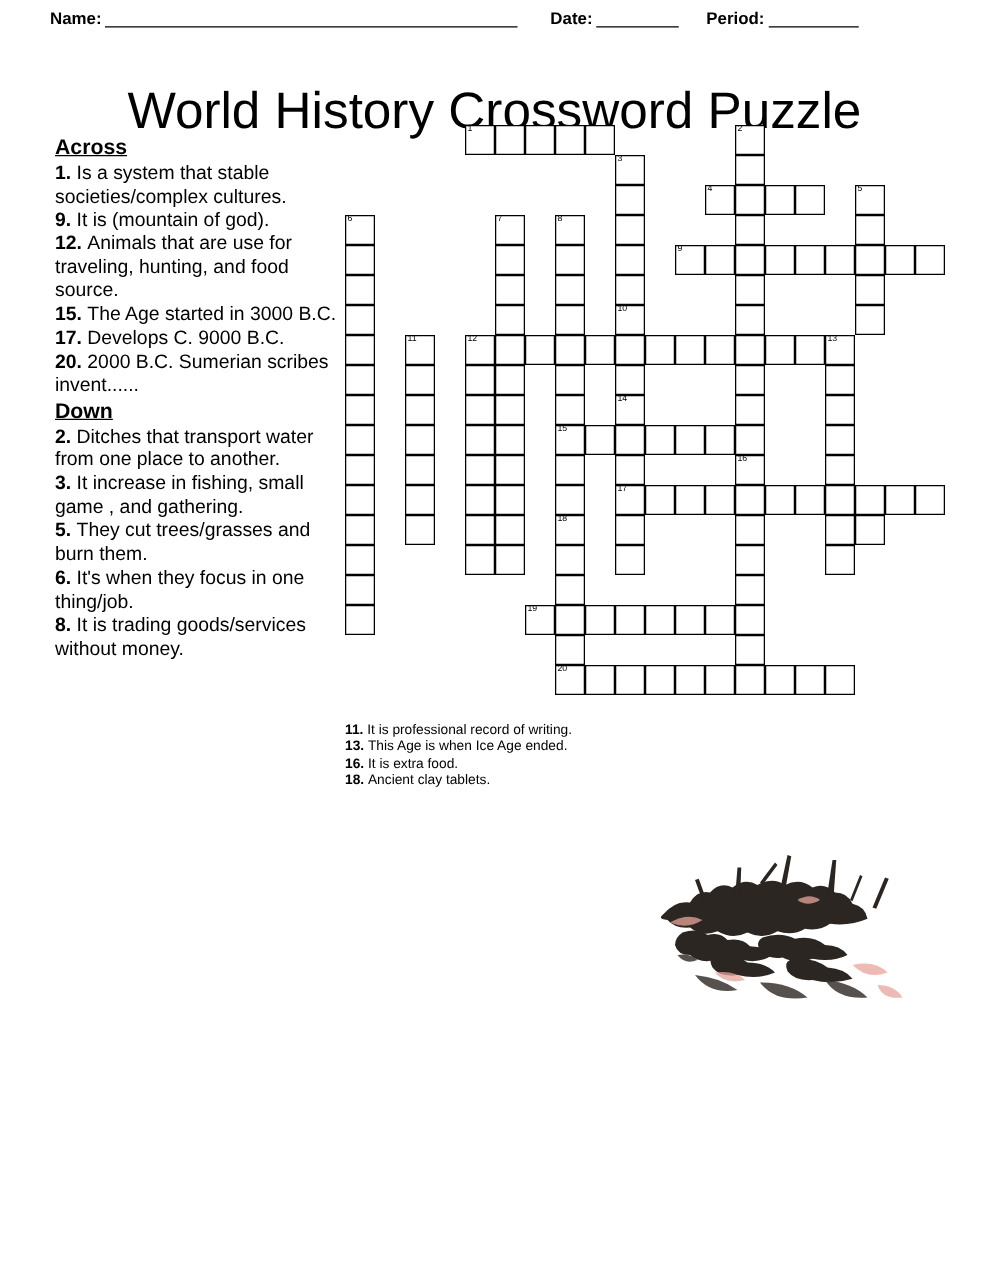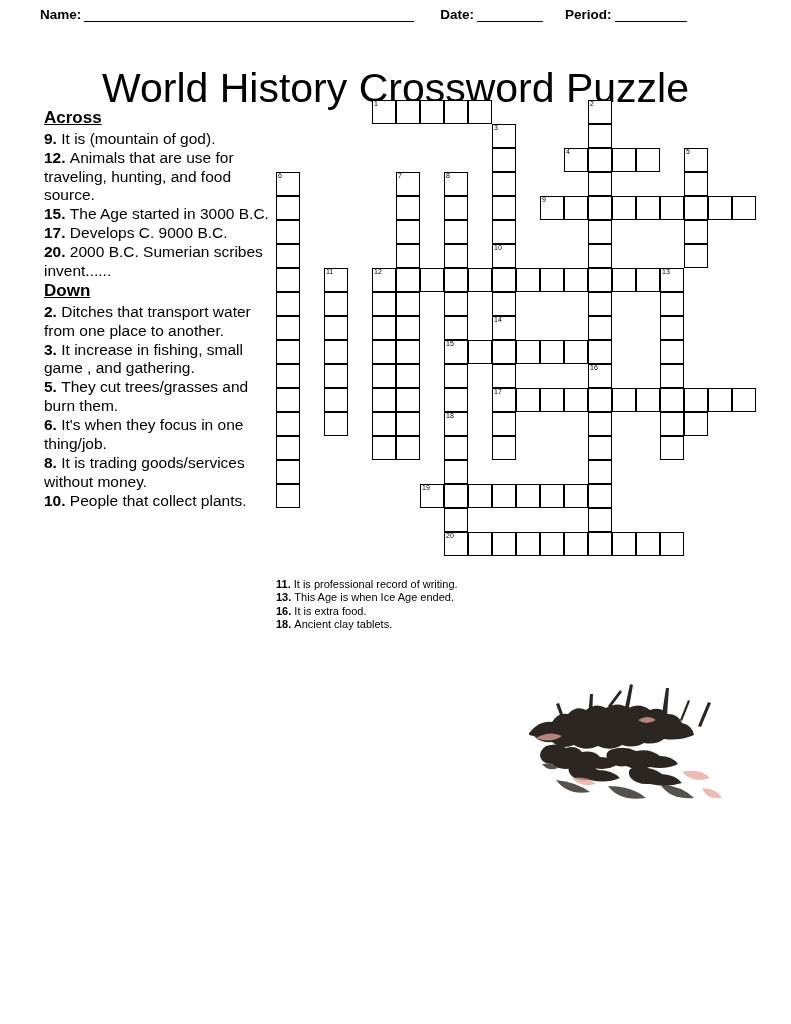--- a/index.html
+++ b/index.html
@@ -156,6 +156,7 @@
   <div class="clues-col-1">
     <span class="section-head">Across</span>
     <div id="across-list">
+        <span class="clue"><span class="num">1. </span><span>Is a system that stable societies/complex cultures.</span></span>
         <span class="clue"><span class="num">9. </span><span>It is (mountain of god).</span></span>
         <span class="clue"><span class="num">12. </span><span>Animals that are use for traveling, hunting, and food source.</span></span>
         <span class="clue"><span class="num">15. </span><span>The Age started in 3000 B.C.</span></span>

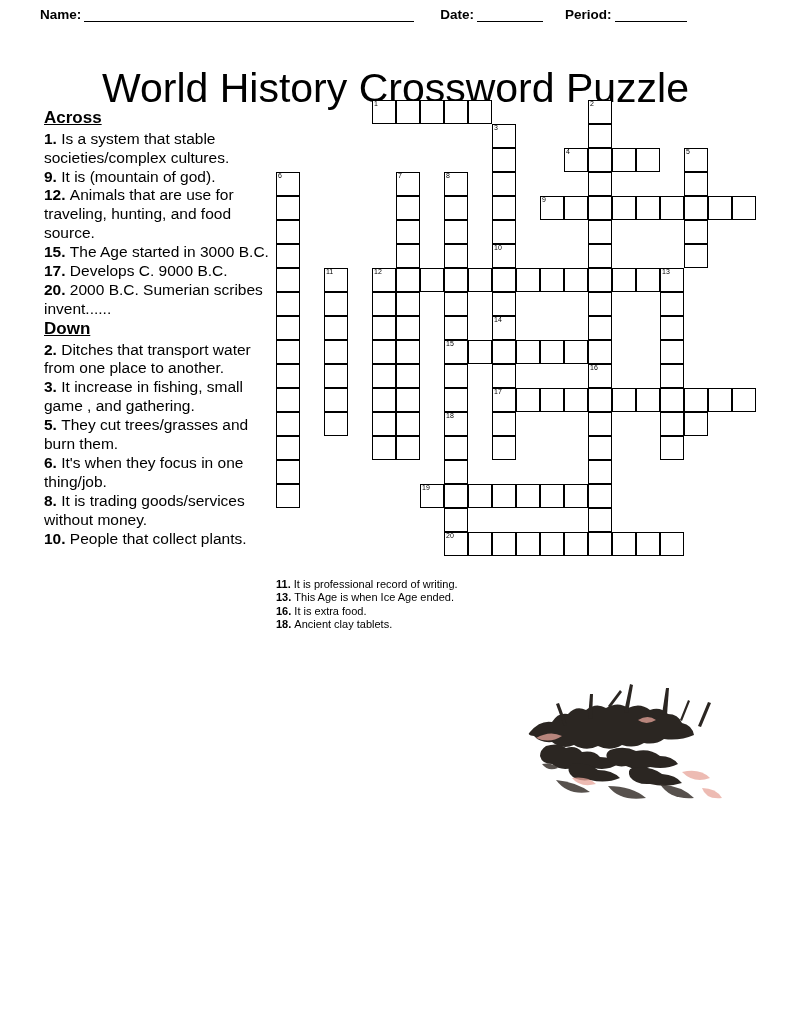--- a/index.html
+++ b/index.html
@@ -170,7 +170,6 @@
         <span class="clue"><span class="num">5. </span><span>They cut trees/grasses and burn them.</span></span>
         <span class="clue"><span class="num">6. </span><span>It's when they focus in one thing/job.</span></span>
         <span class="clue"><span class="num">8. </span><span>It is trading goods/services without money.</span></span>
-        <span class="clue"><span class="num">10. </span><span>People that collect plants.</span></span>
       </div>
   </div>
 

